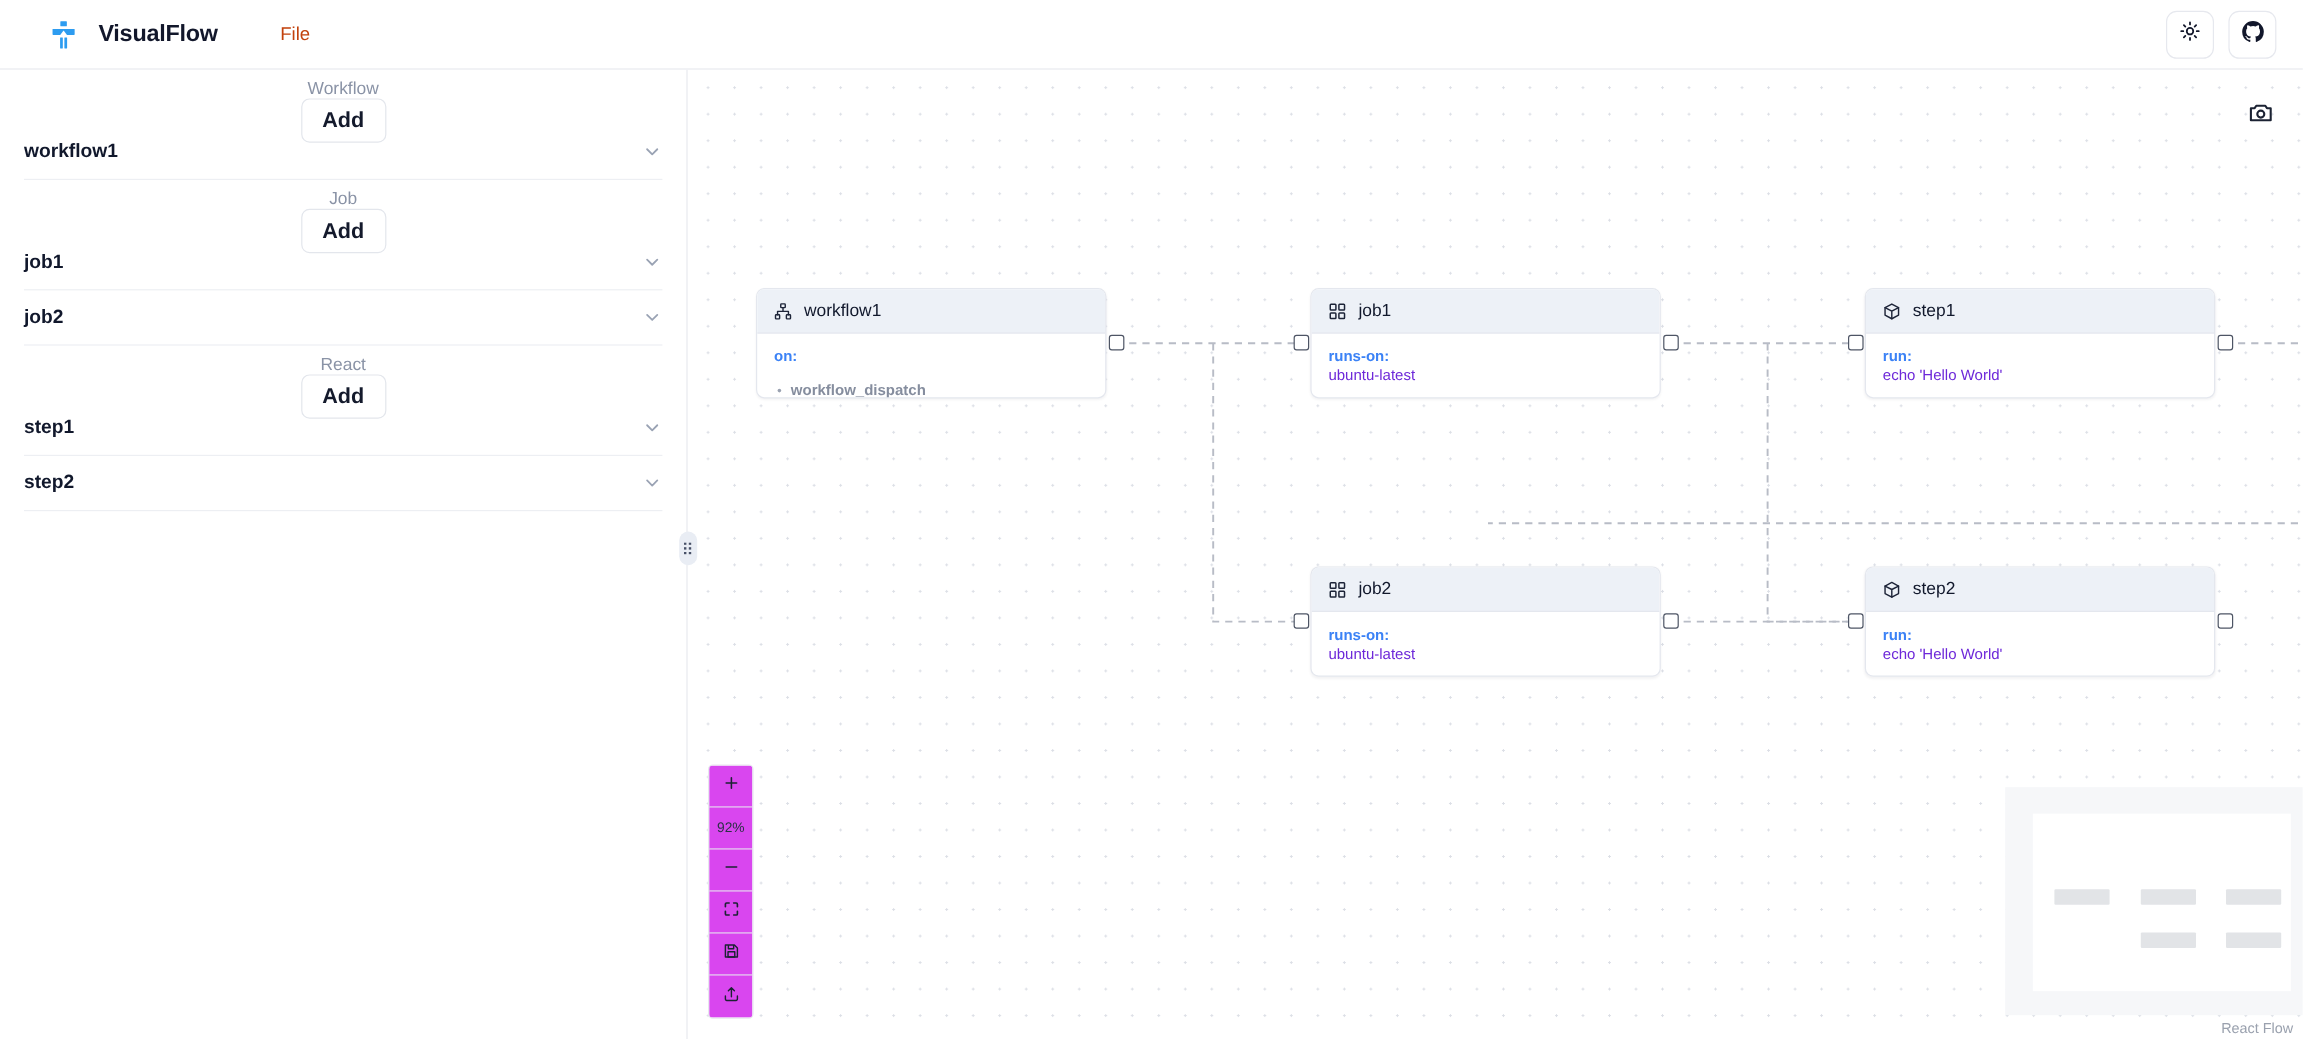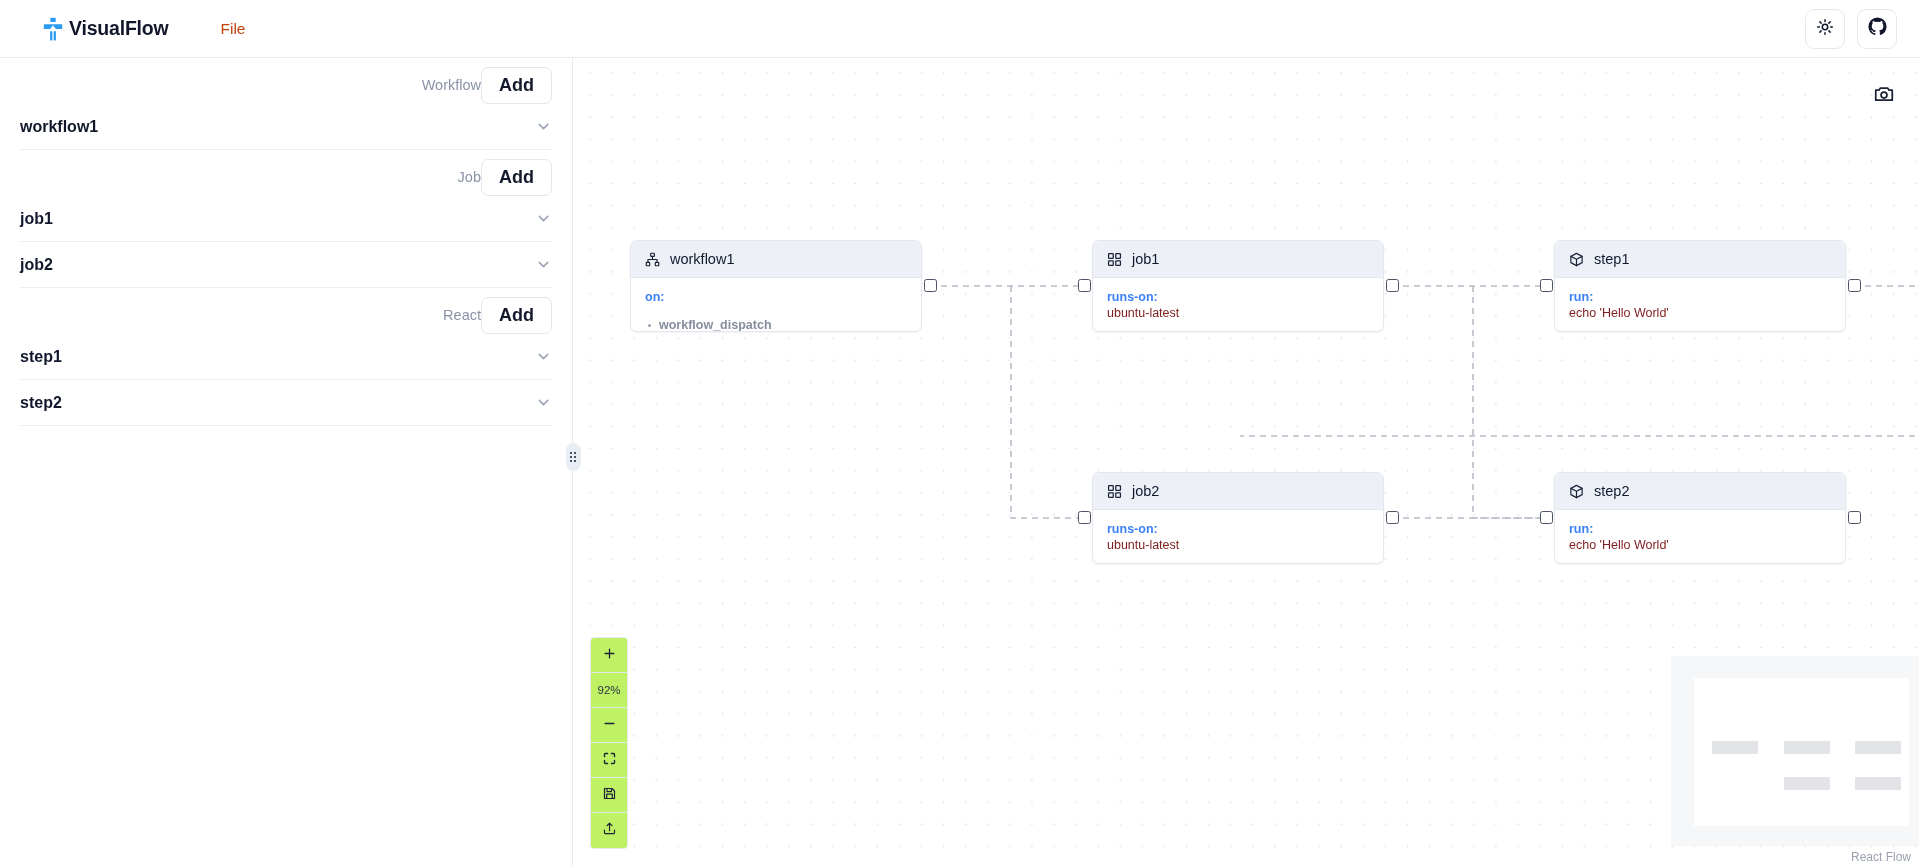--- a/index.html
+++ b/index.html
@@ -20,7 +20,7 @@
     display: flex; align-items: center;
     z-index: 40;
   }
-  .brand { display: flex; align-items: center; gap: 3px; margin-left: 40px; }
+  .brand { display: flex; align-items: center; gap: 16px; margin-left: 40px; }
   .brand-logo { width: 26px; height: 26px; display: block; }
   .brand-name {
     font-size: 19.5px; font-weight: 700; color: #12172b; letter-spacing: -0.2px;

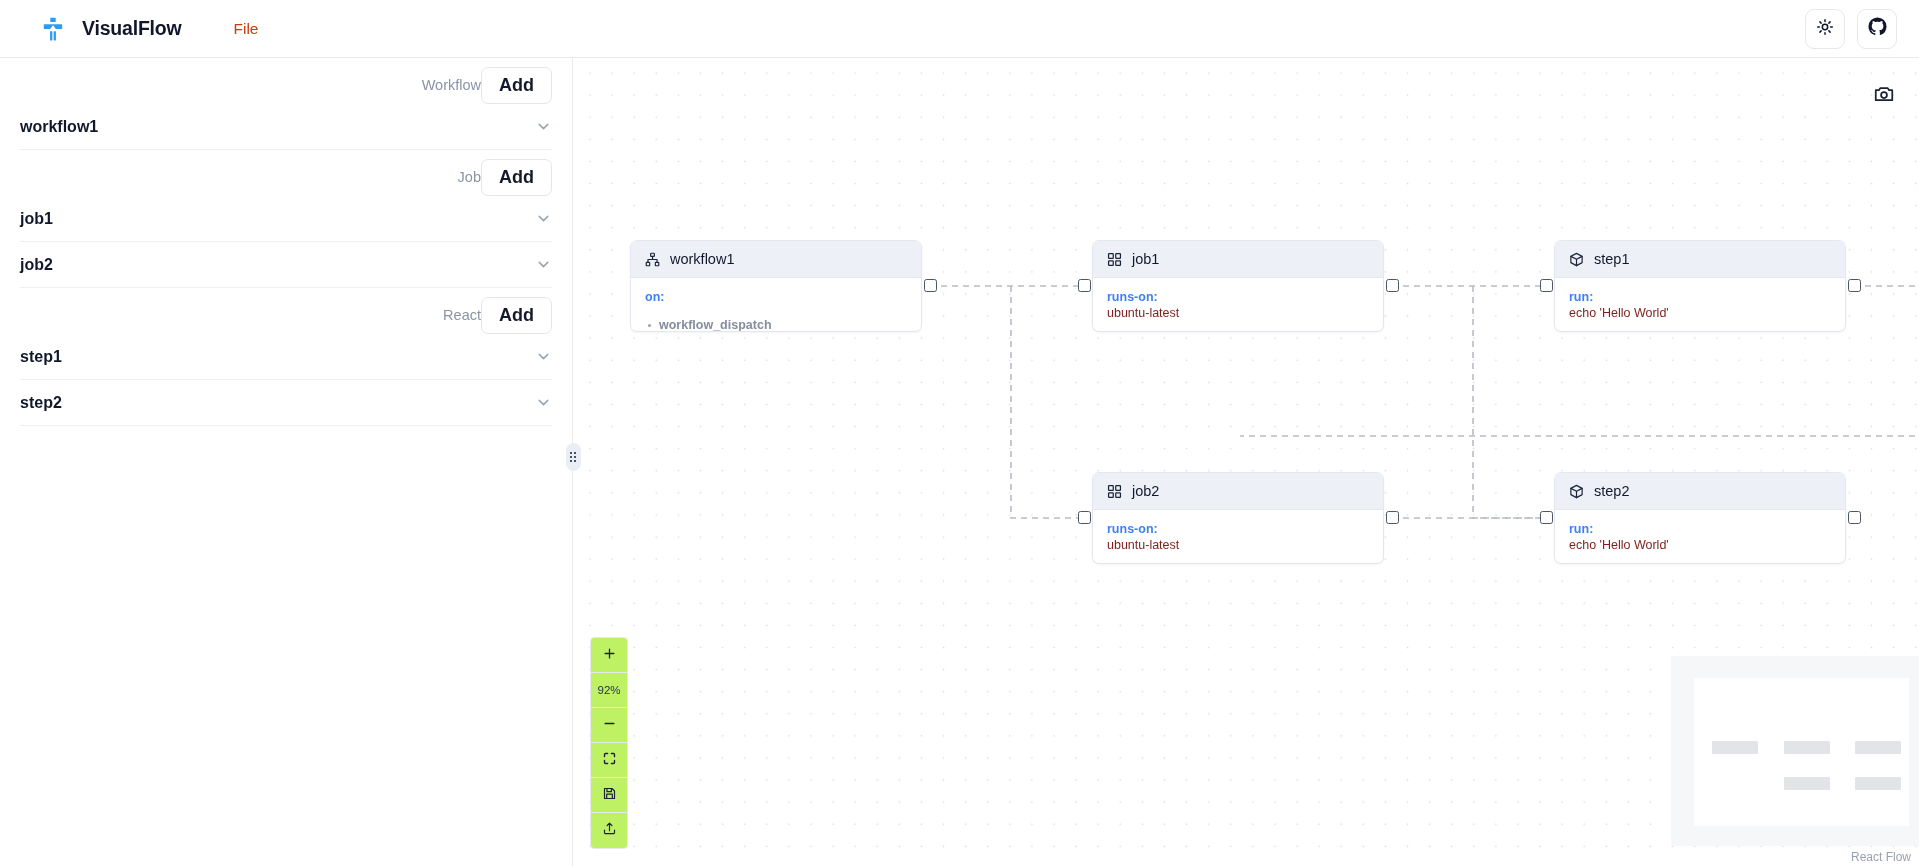--- a/index.html
+++ b/index.html
@@ -52,8 +52,8 @@
   }
   .sb-section { padding: 0 20px; }
   .sb-head {
-    display: flex; align-items: center; justify-content: flex-end;
-    height: 46px; padding-top: 8px;
+    display: flex; align-items: center; justify-content: flex-start;
+    height: 46px; padding-top: 8px; flex-direction: column;
   }
   .sb-head-label { font-size: 14.5px; color: #8a93a6; }
   .add-btn {

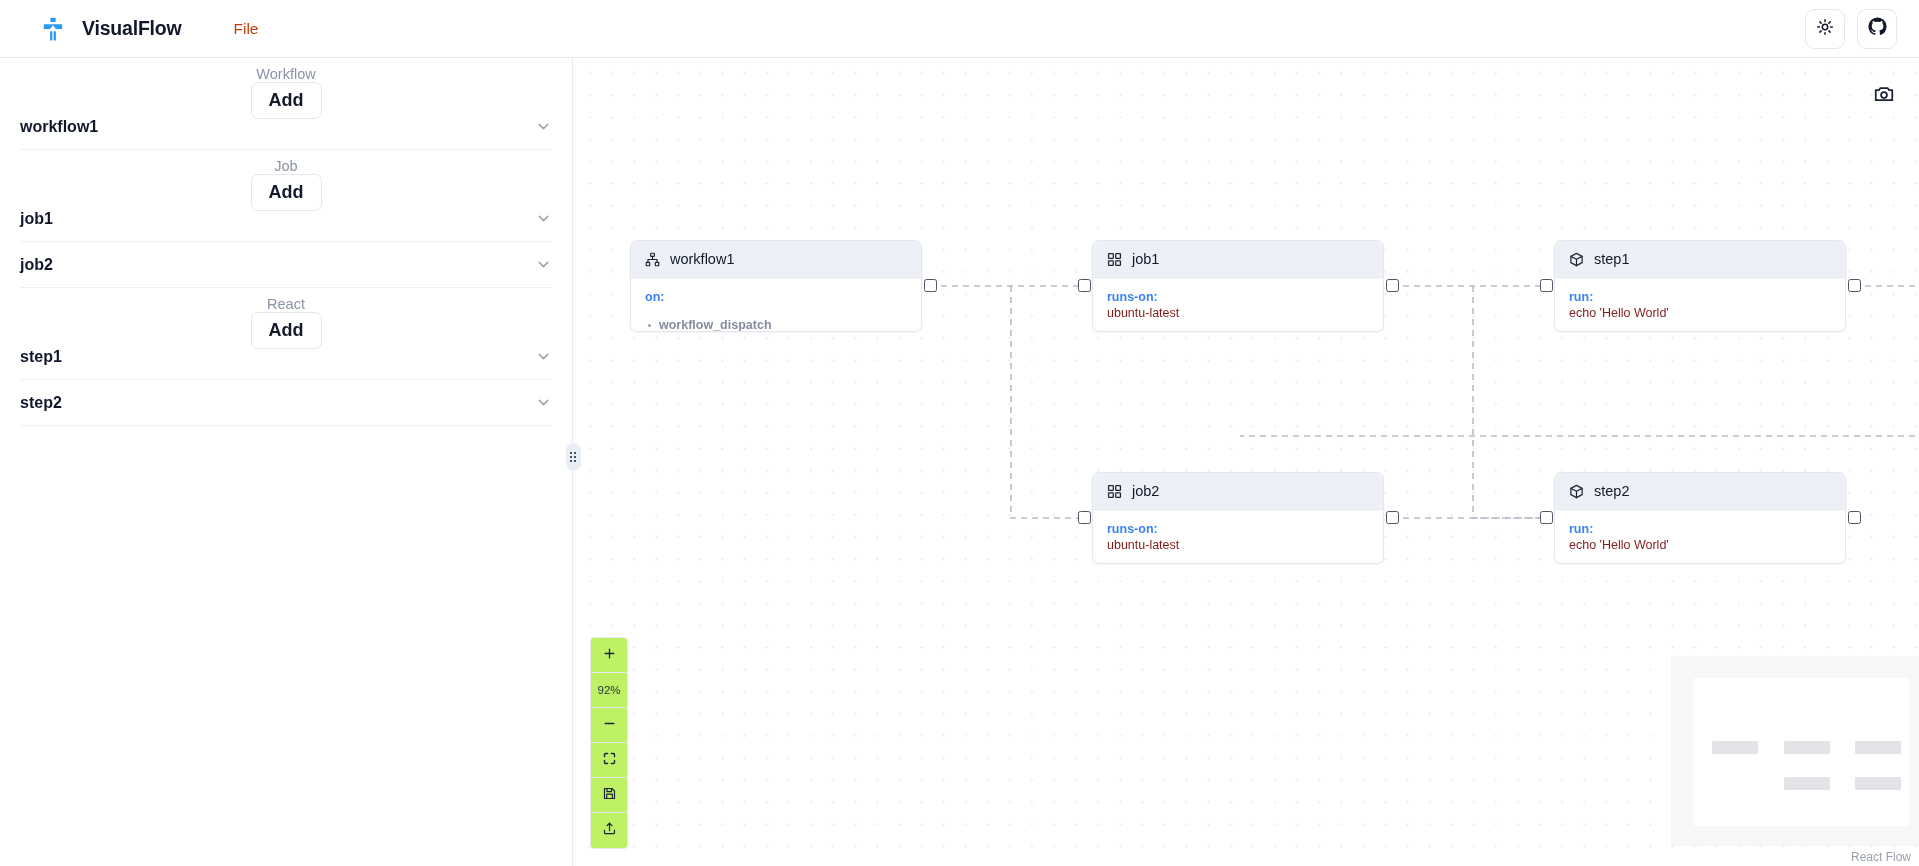--- a/index.html
+++ b/index.html
@@ -118,7 +118,7 @@
   .node-title { font-size: 14.5px; color: #11182c; }
   .node-body { padding: 11px 14px 14px 14px; }
   .node-key { font-size: 12.5px; font-weight: 700; color: #3b82f6; line-height: 1.3; }
-  .node-val { font-size: 12.5px; color: #7f1d1d; line-height: 1.35; }
+  .node-val { font-size: 12.5px; color: #6d28d9; line-height: 1.35; }
   .node-list { list-style: none; margin-top: 12px; font-weight: bold; }
   .node-list li {
     font-size: 12.5px; color: #858d9e; line-height: 1.35;

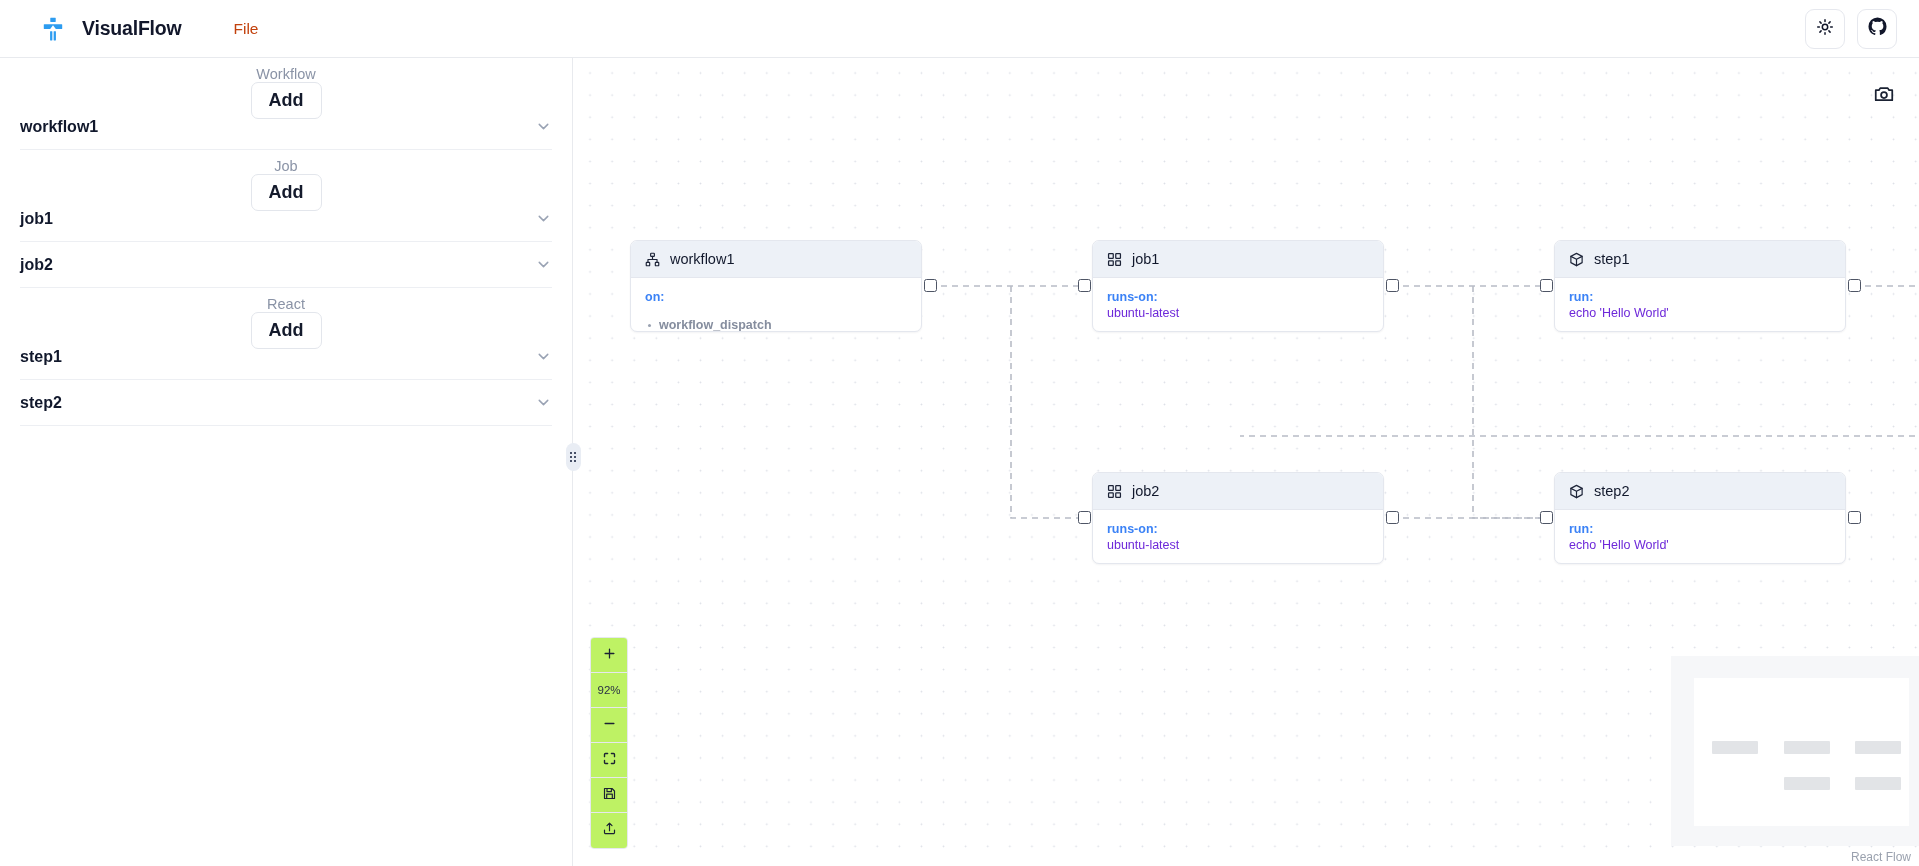--- a/index.html
+++ b/index.html
@@ -151,7 +151,7 @@
     height: 35px; width: 100%;
     display: flex; align-items: center; justify-content: center;
     border-bottom: 1px solid #e6e8ee;
-    background: #bef264; cursor: pointer;
+    background: #d946ef; cursor: pointer;
     color: #1b2233;
   }
   .ctrl:last-child { border-bottom: none; }

